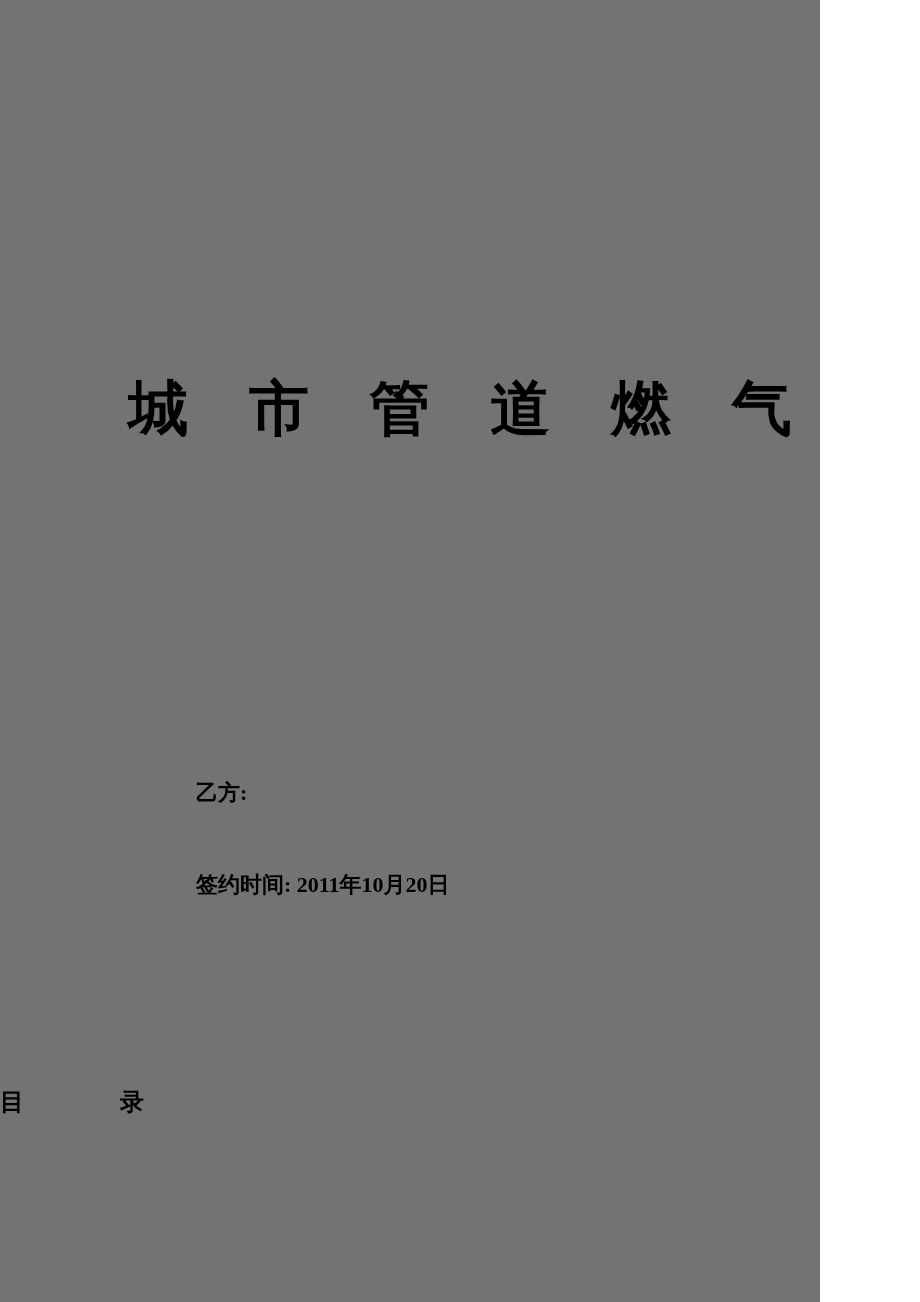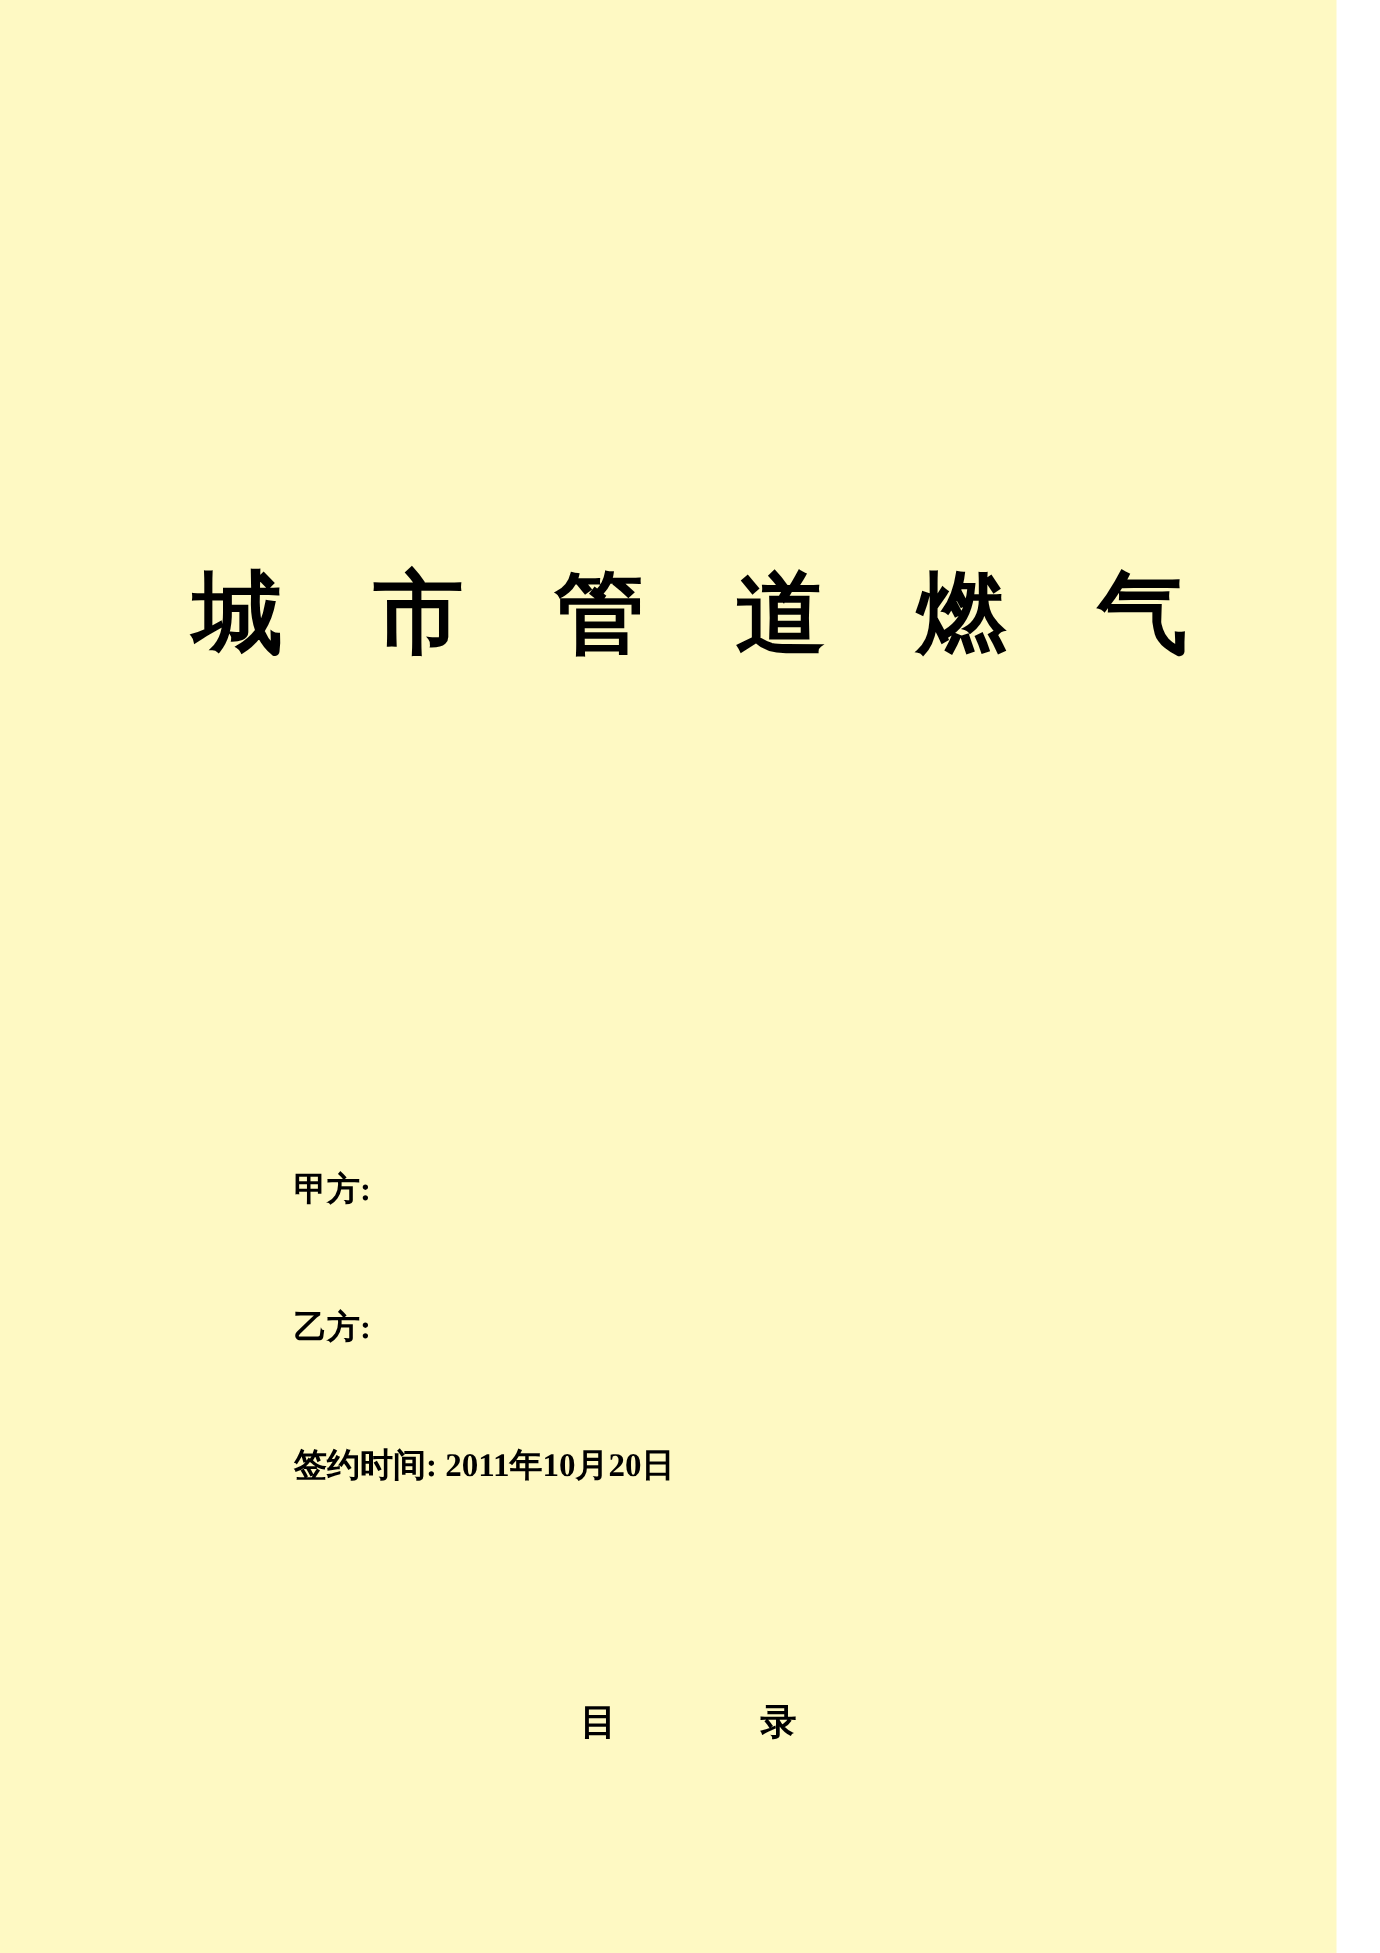--- a/index.html
+++ b/index.html
@@ -13,9 +13,9 @@
   }
   .page {
     position: relative;
-    width: 891px;
+    width: 820px;
     height: 1302px;
-    background: #fef9c3;
+    background: #737373;
     overflow: hidden;
     box-sizing: border-box;
   }

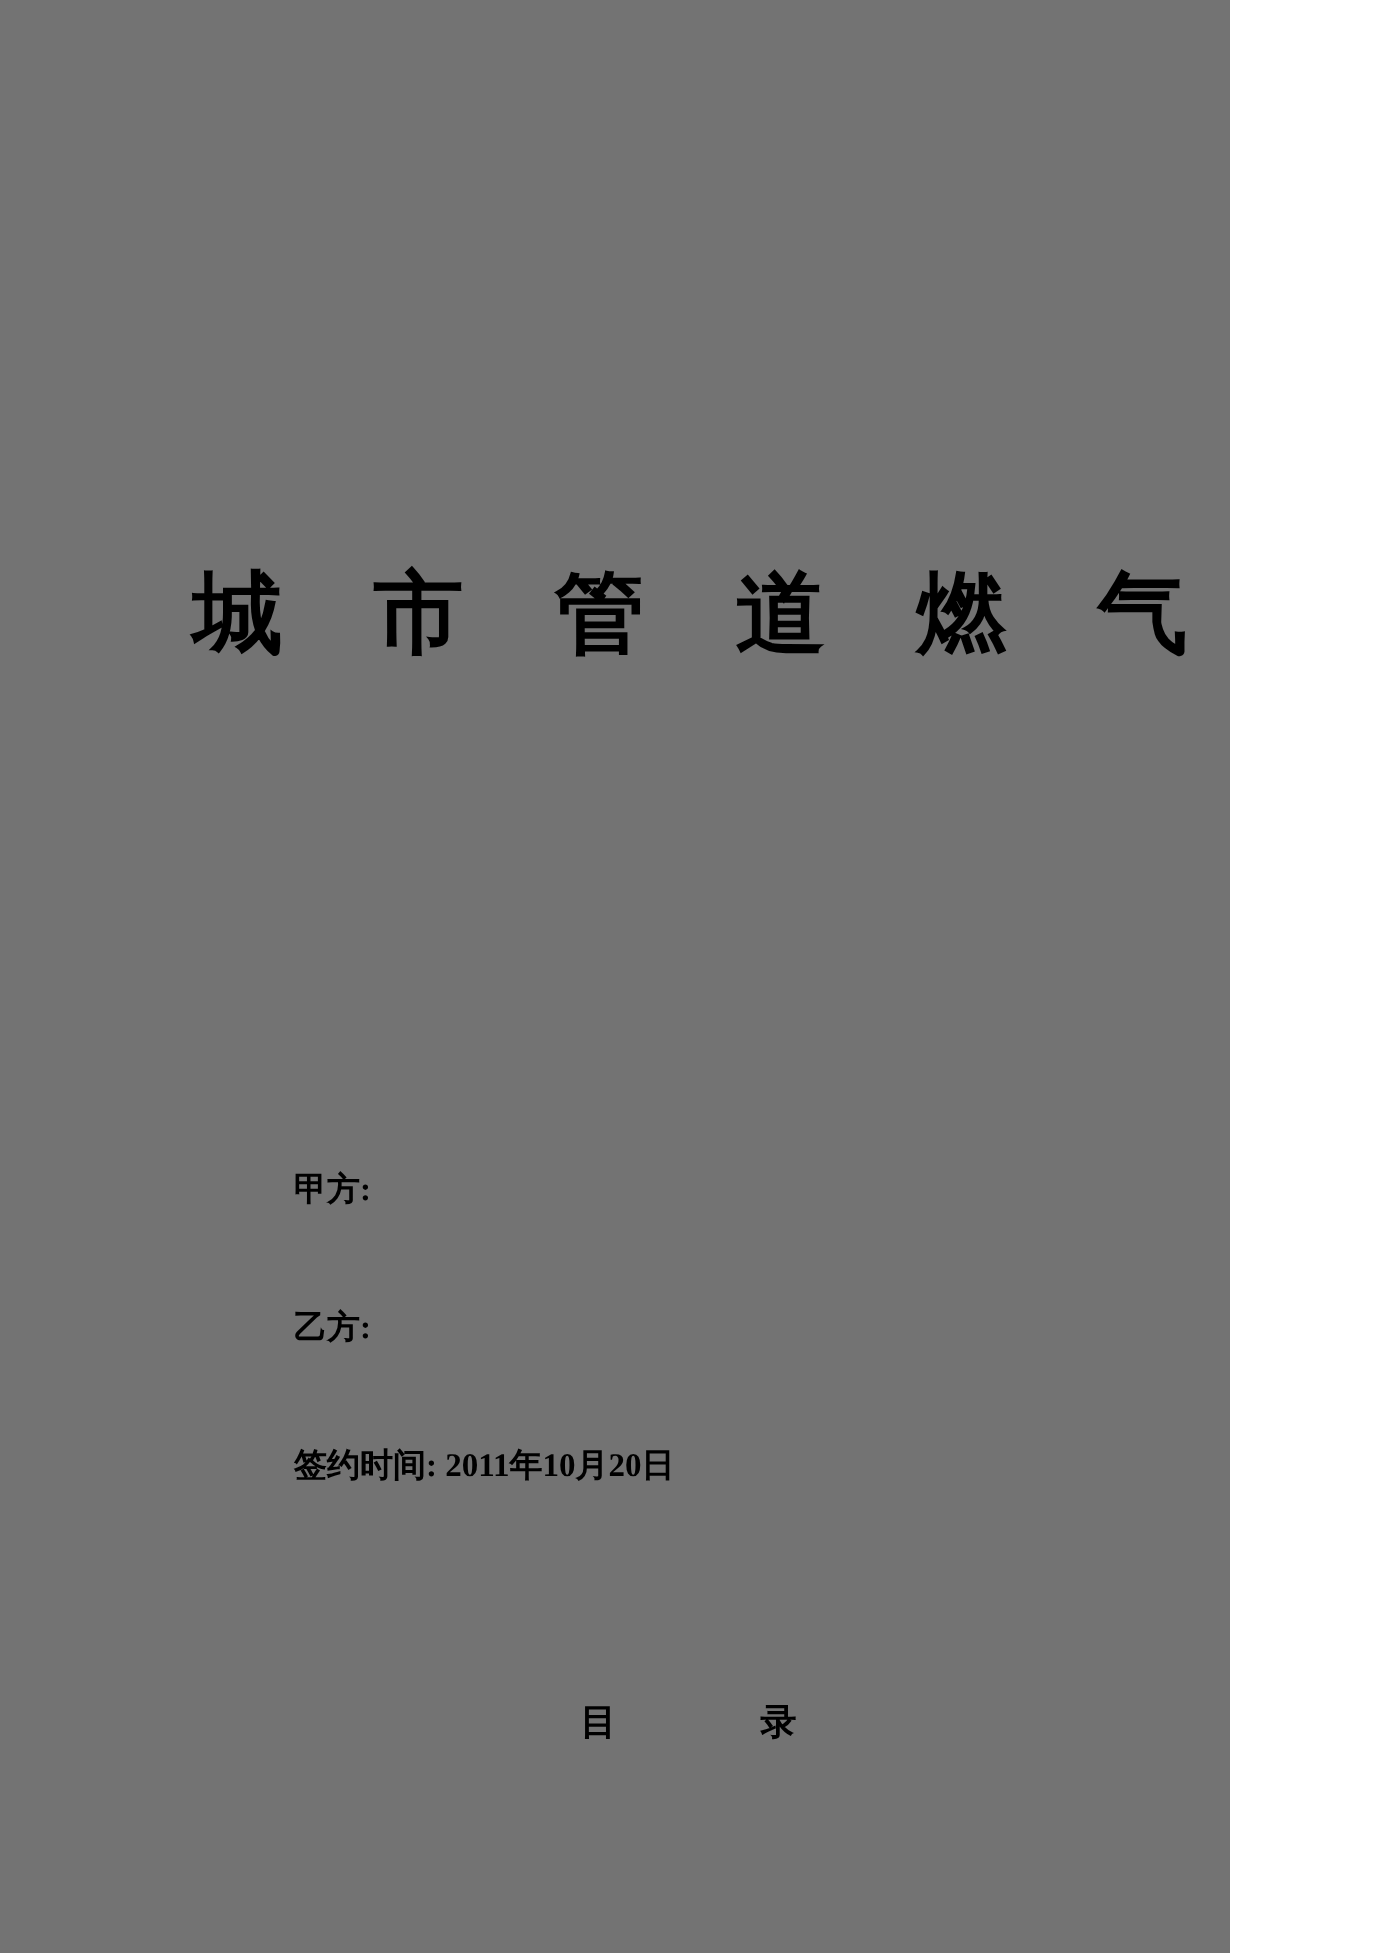--- a/index.html
+++ b/index.html
@@ -85,7 +85,6 @@
   </div>
 
   <div class="party-block">
-    <div class="party-line">甲方:</div>
     <div class="party-line">乙方:</div>
     <div class="sign-line">
       <span>签约时间:</span>

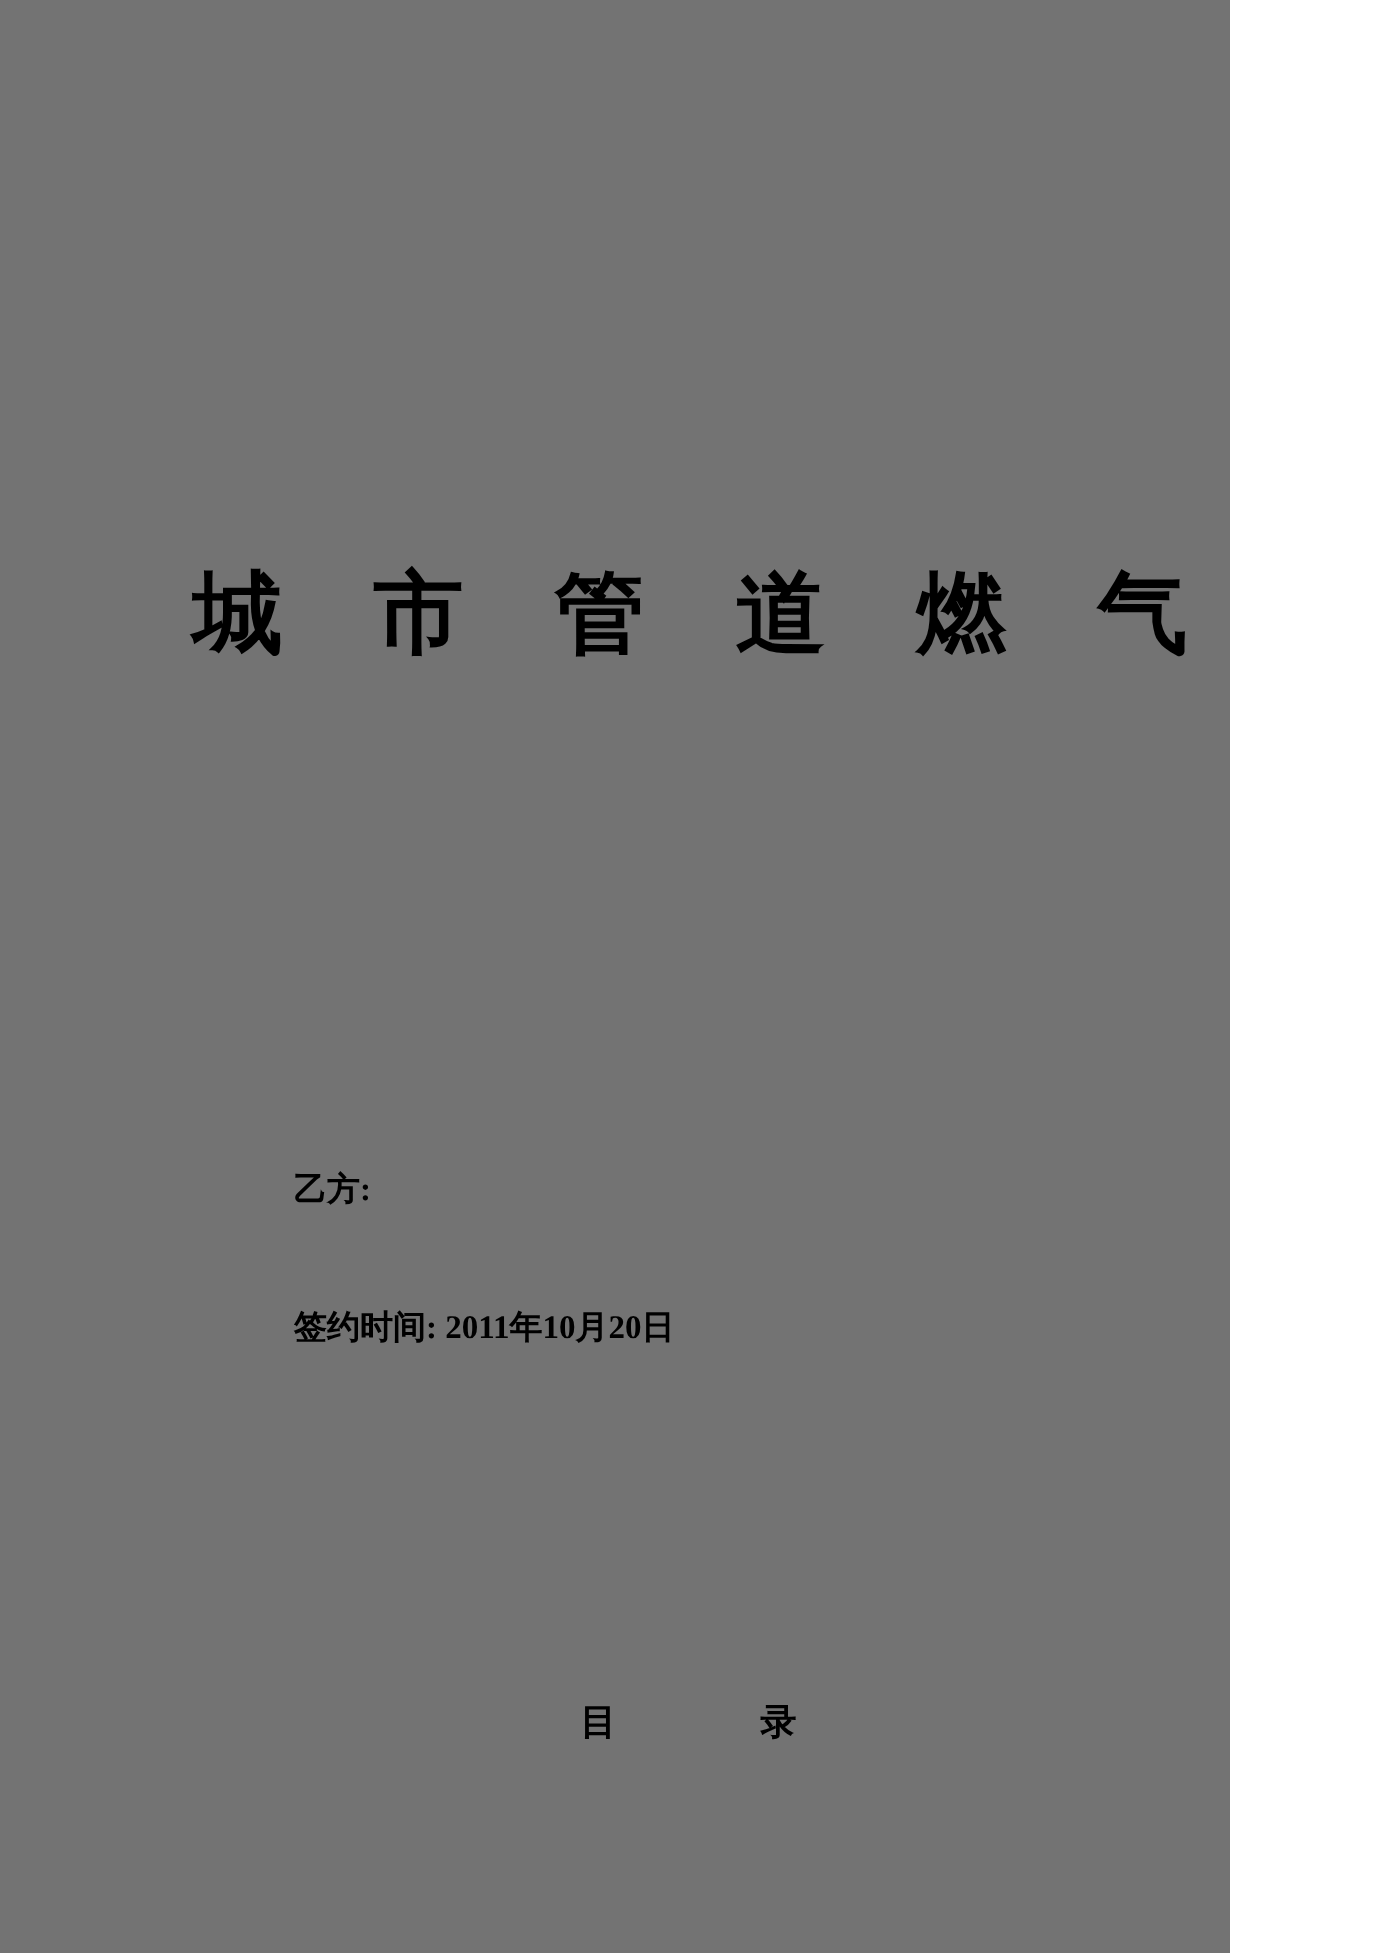--- a/index.html
+++ b/index.html
@@ -60,10 +60,9 @@
   }
   .toc-heading {
     position: absolute;
-    top: 1132px;
+    top: 1086px;
     left: 0;
     width: 920px;
-    text-align: center;
     font-family: "Liberation Serif", "DejaVu Serif", serif;
     font-weight: bold;
     font-size: 24px;

